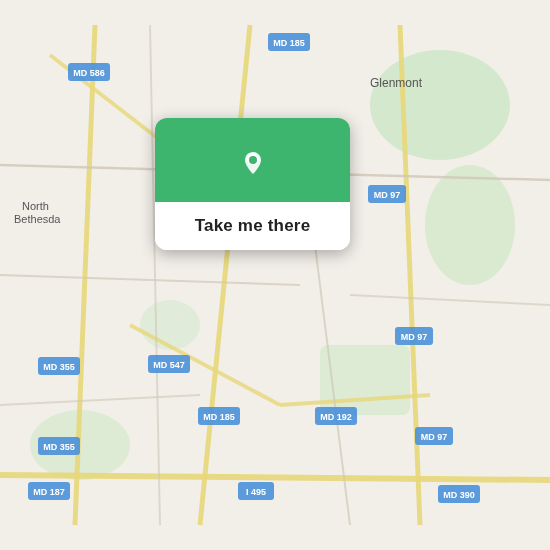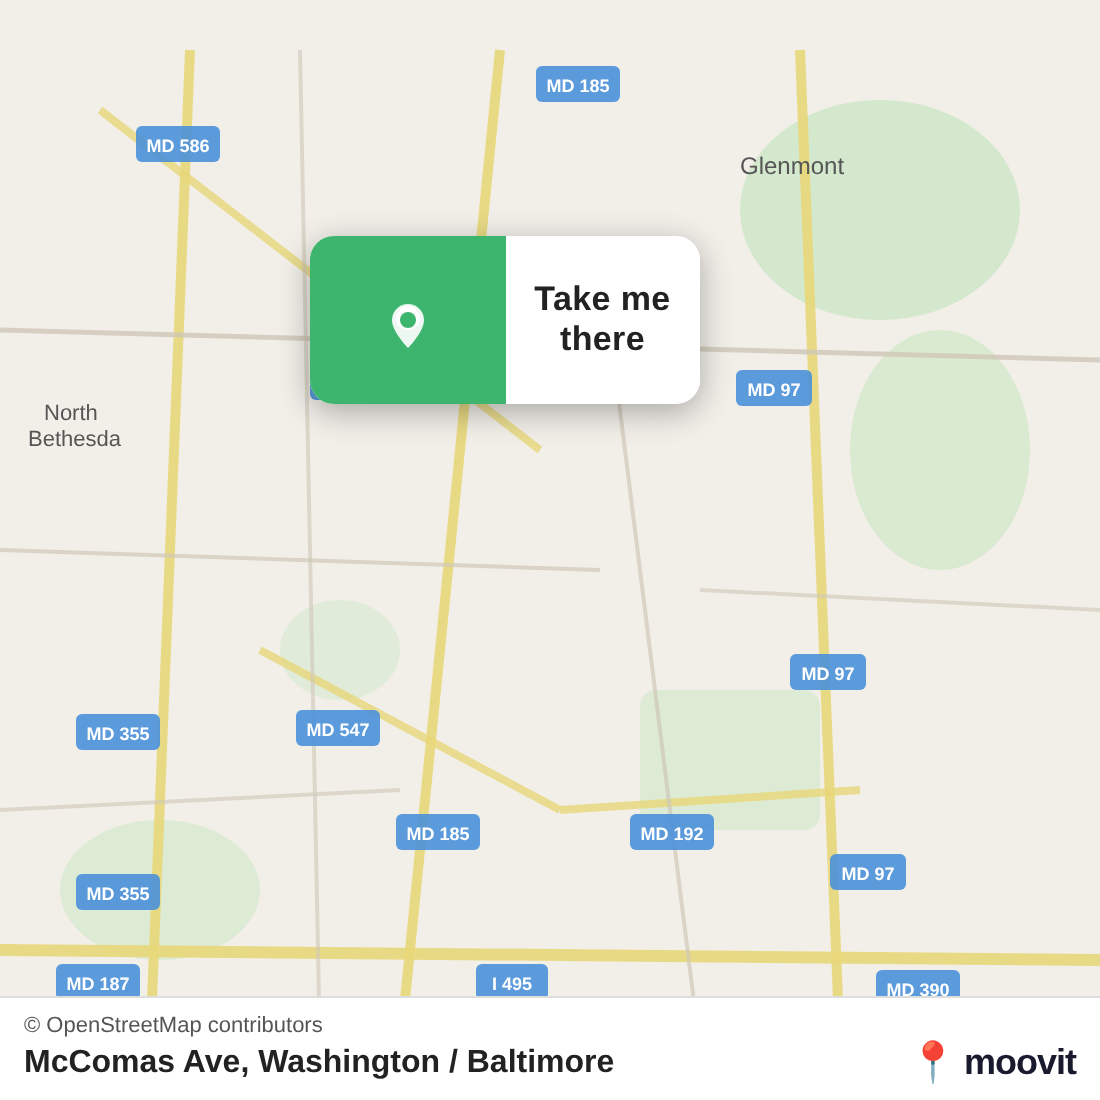--- a/index.html
+++ b/index.html
@@ -44,7 +44,7 @@
       border-radius: 12px;
       box-shadow: 0 4px 16px rgba(0,0,0,0.3);
       display: flex;
-      flex-direction: row;
+      flex-direction: column;
       align-items: center;
       overflow: hidden;
       z-index: 10;

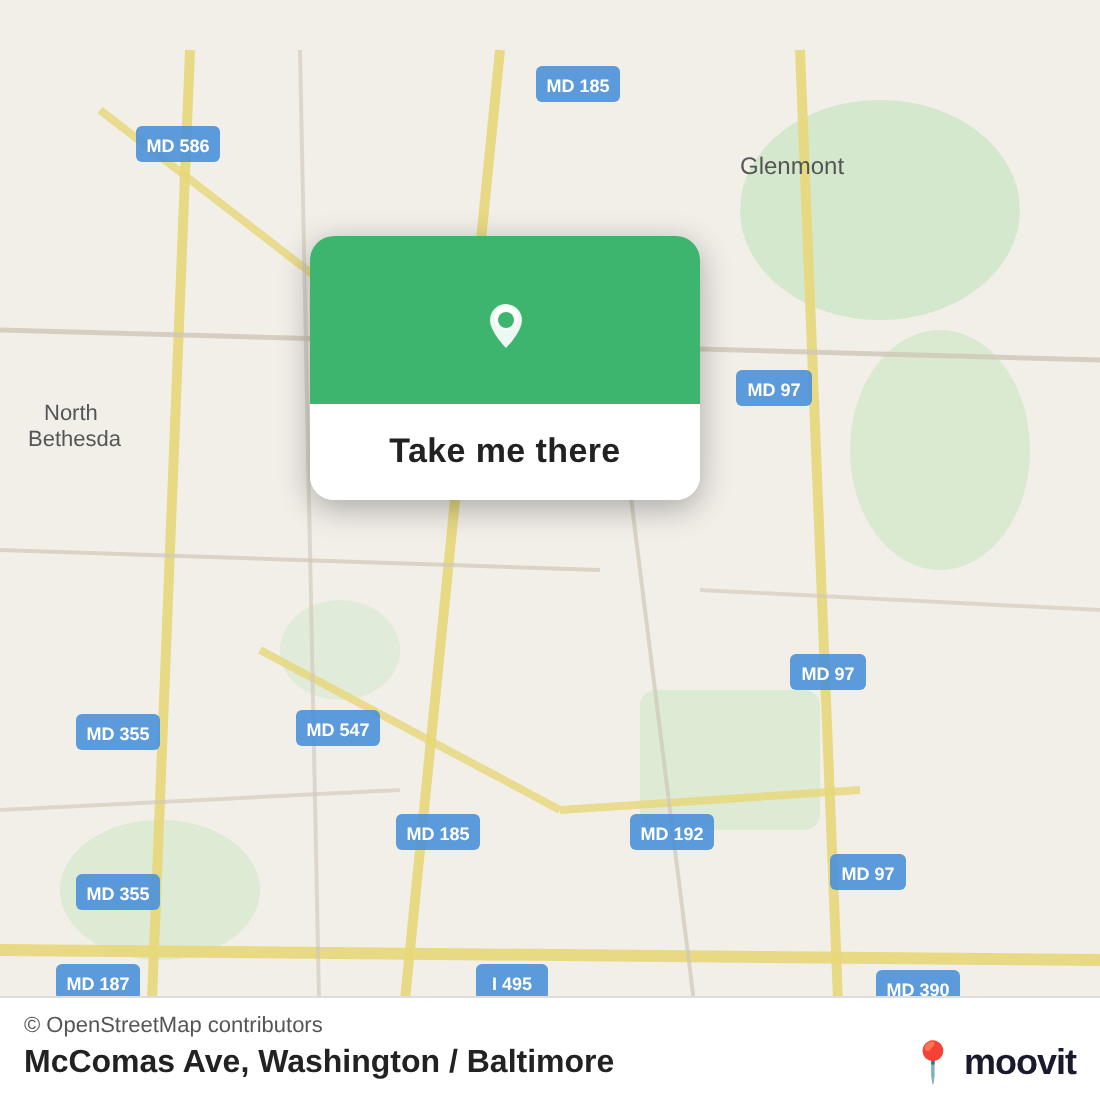--- a/index.html
+++ b/index.html
@@ -224,18 +224,6 @@
     <button class="popup-button">Take me there</button>
   </div>
 
-  <div class="bottom-bar">
-    <div class="attribution">
-      <span>© OpenStreetMap contributors</span>
-    </div>
-    <div class="bottom-row">
-      <span class="location-label">McComas Ave, Washington / Baltimore</span>
-      <div class="moovit-logo">
-        <span class="moovit-pin">📍</span>
-        <span class="moovit-text">moovit</span>
-      </div>
-    </div>
-  </div>
 </div>
 
 </body></html>

